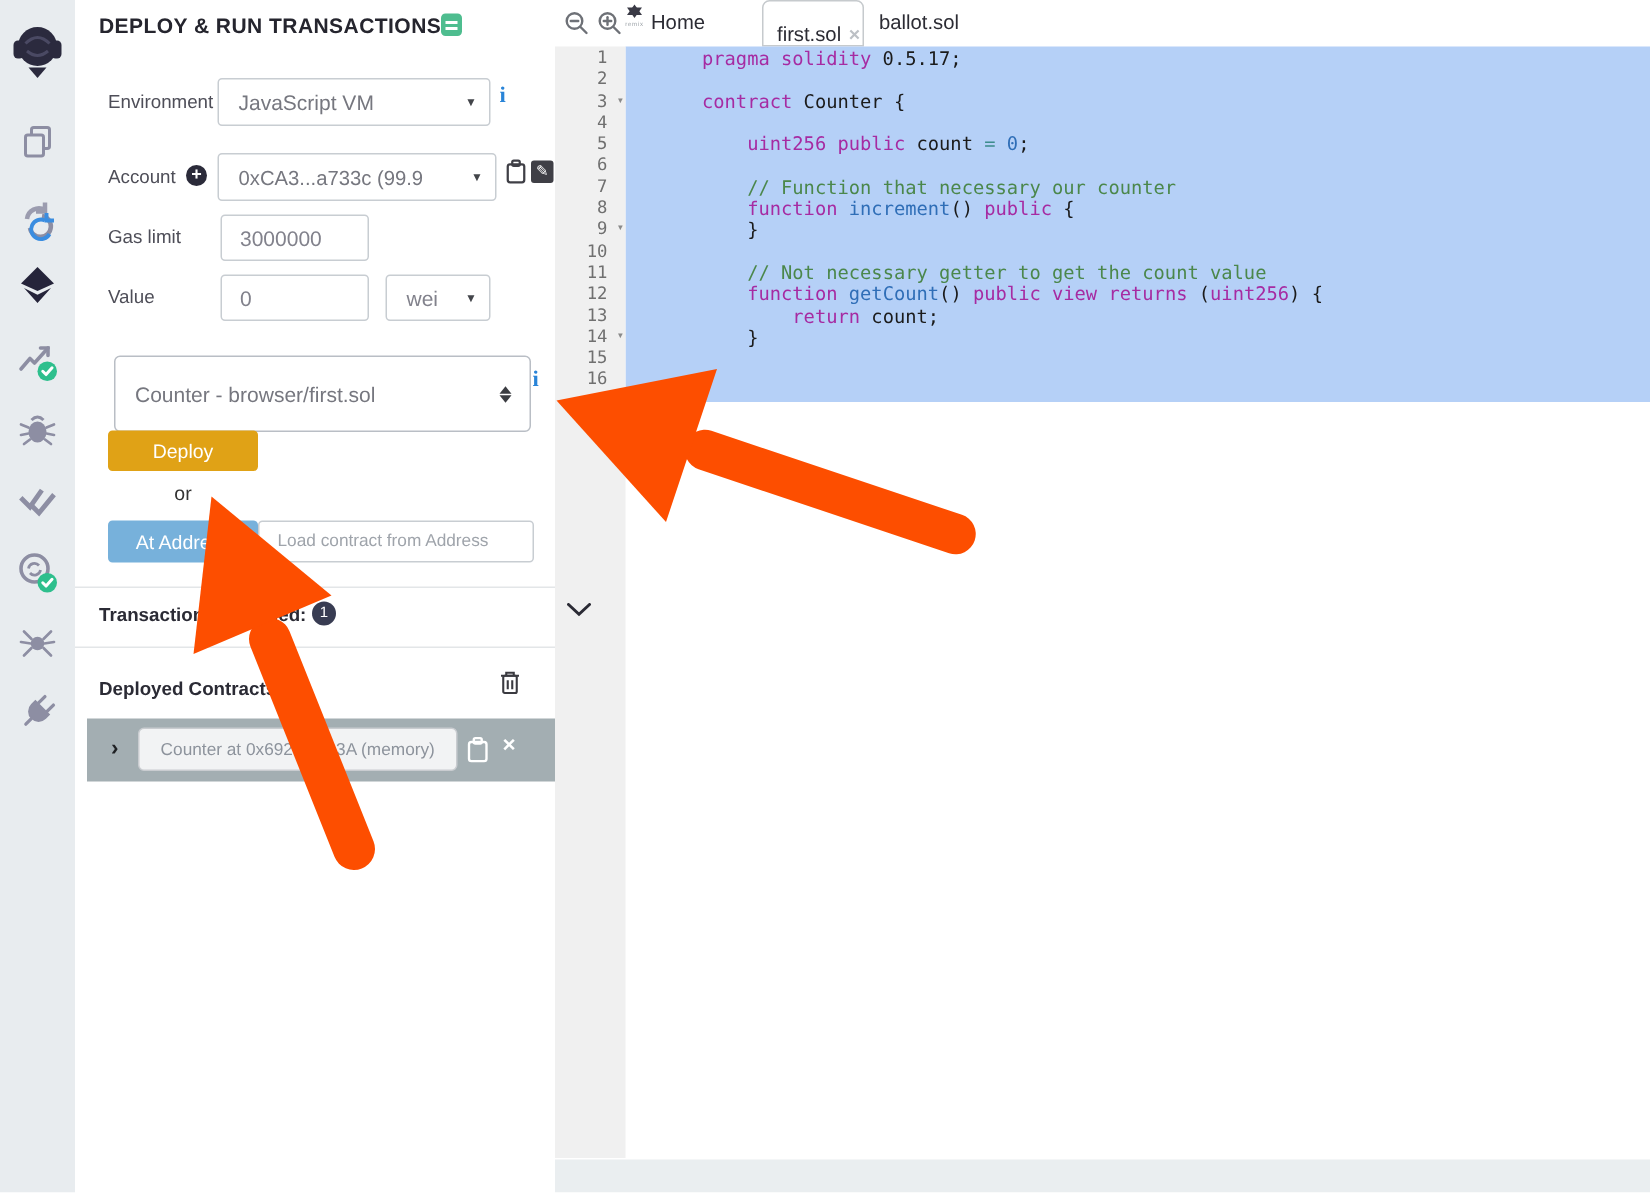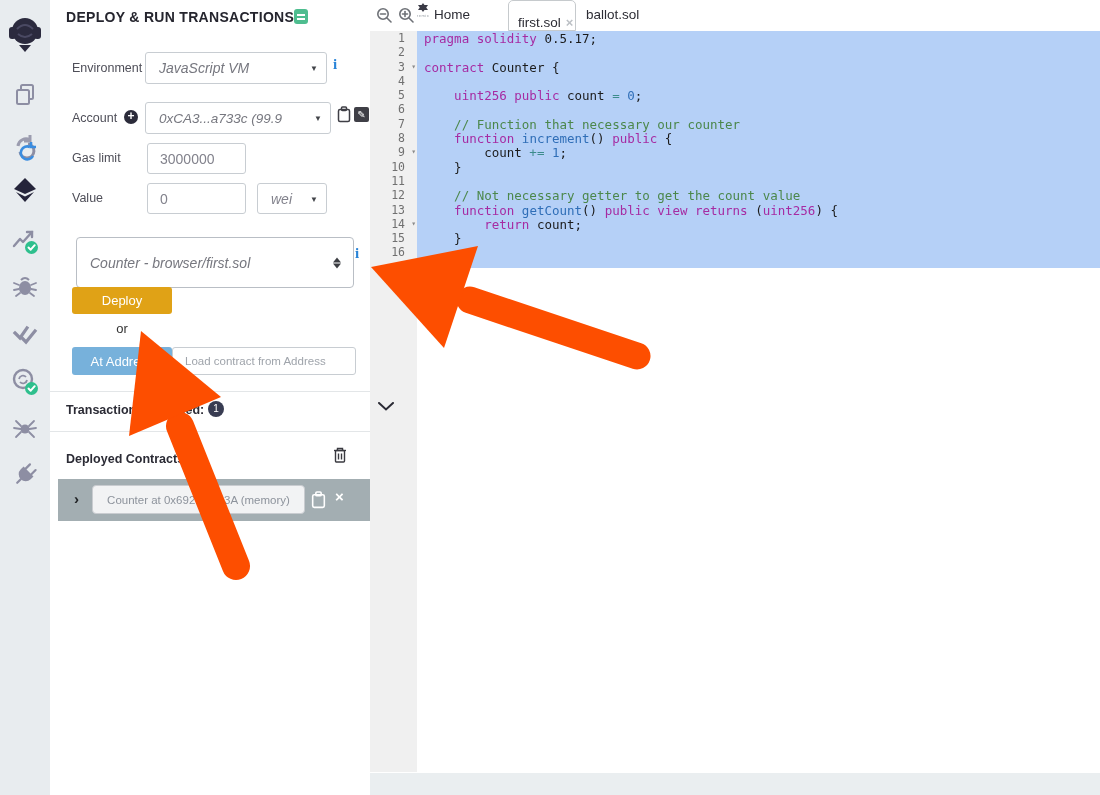--- a/index.html
+++ b/index.html
@@ -67,7 +67,7 @@
               font-family:"DejaVu Sans Mono",monospace; font-size:11.5px; color:#707070; }
   .gut-line .fold { position:absolute; right:1px; top:0; font-size:8px; color:#8a8a8a; }
   .code-selection { position:absolute; left:47px; right:0; top:0; height:237px; background:#b5d0f7; }
-  .code-lines { position:absolute; left:47px; top:1px; right:0; }
+  .code-lines { position:absolute; left:47px; top:1px; right:0;padding-left:44px; }
   .code-line { height:14.3px; line-height:14.3px; padding-left:7px; white-space:pre;
                font-family:"DejaVu Sans Mono",monospace; font-size:12.5px; }
   .tok-pl { color:#1b1b1b; }

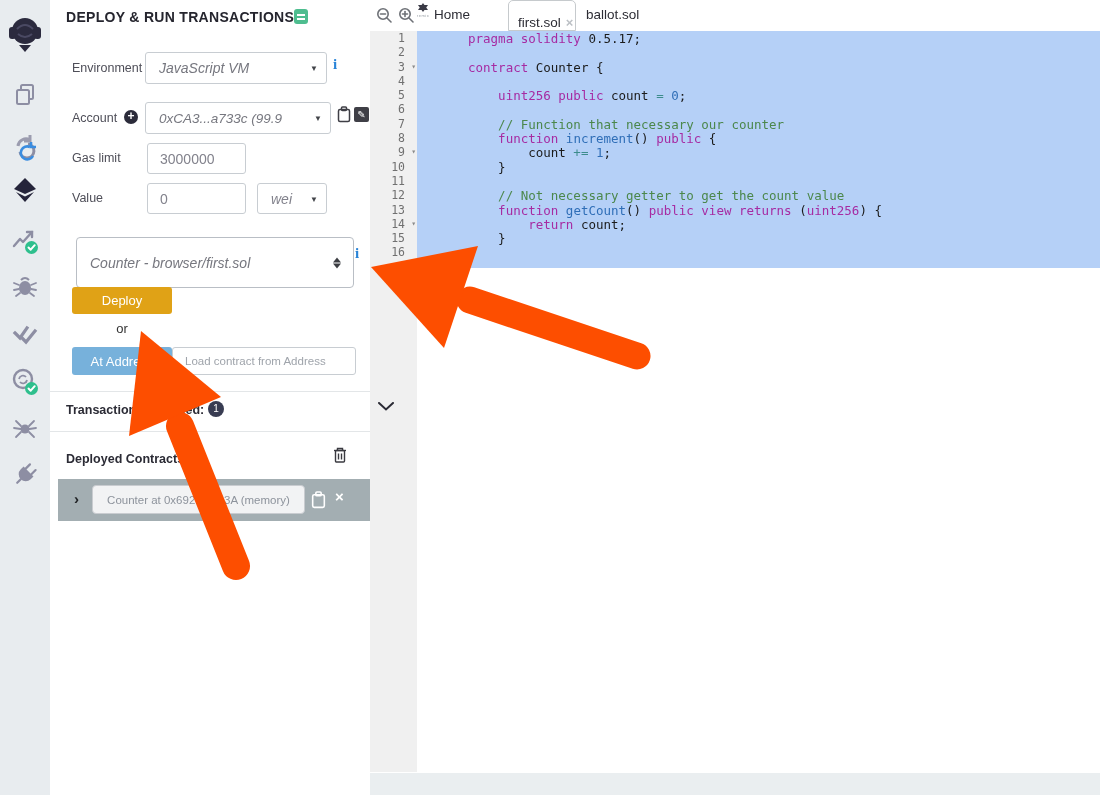--- a/index.html
+++ b/index.html
@@ -20,7 +20,7 @@
   .f-label { position:absolute; font-size:12.5px; color:#4e4e58; }
   .sel { position:absolute; border:1px solid #c8cdd2; border-radius:3px; background:#fff;
          display:flex; align-items:center; padding:0 22px 0 13px; color:#76777f; font-size:14px;
-         white-space:nowrap; overflow:hidden;font-style:italic; }
+         white-space:nowrap; overflow:hidden; }
   .caret { position:absolute; right:8px; top:50%; transform:translateY(-50%); font-size:8px; color:#43454a; }
   .updown { position:absolute; right:12px; top:50%; transform:translateY(-50%); display:flex; flex-direction:column; gap:1px; }
   .updown b { width:0; height:0; border-left:4px solid transparent; border-right:4px solid transparent; }

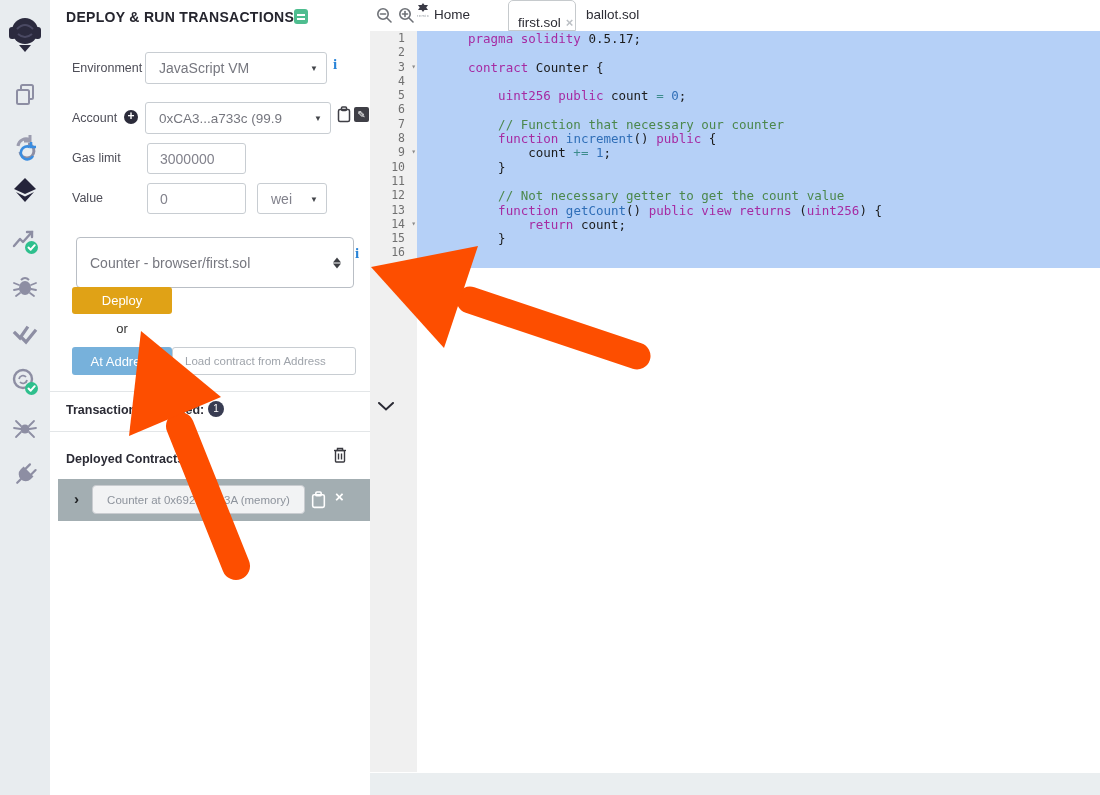--- a/index.html
+++ b/index.html
@@ -312,7 +312,6 @@
         <div class="code-line"></div>
         <div class="code-line"><span class="tok-pl">    </span><span class="tok-cm">// Function that necessary our counter</span></div>
         <div class="code-line"><span class="tok-pl">    </span><span class="tok-kw">function</span><span class="tok-pl"> </span><span class="tok-fn">increment</span><span class="tok-pl">() </span><span class="tok-kw">public</span><span class="tok-pl"> {</span></div>
-        <div class="code-line"><span class="tok-pl">        count </span><span class="tok-op">+=</span><span class="tok-pl"> </span><span class="tok-num">1</span><span class="tok-pl">;</span></div>
         <div class="code-line"><span class="tok-pl">    }</span></div>
         <div class="code-line"></div>
         <div class="code-line"><span class="tok-pl">    </span><span class="tok-cm">// Not necessary getter to get the count value</span></div>

